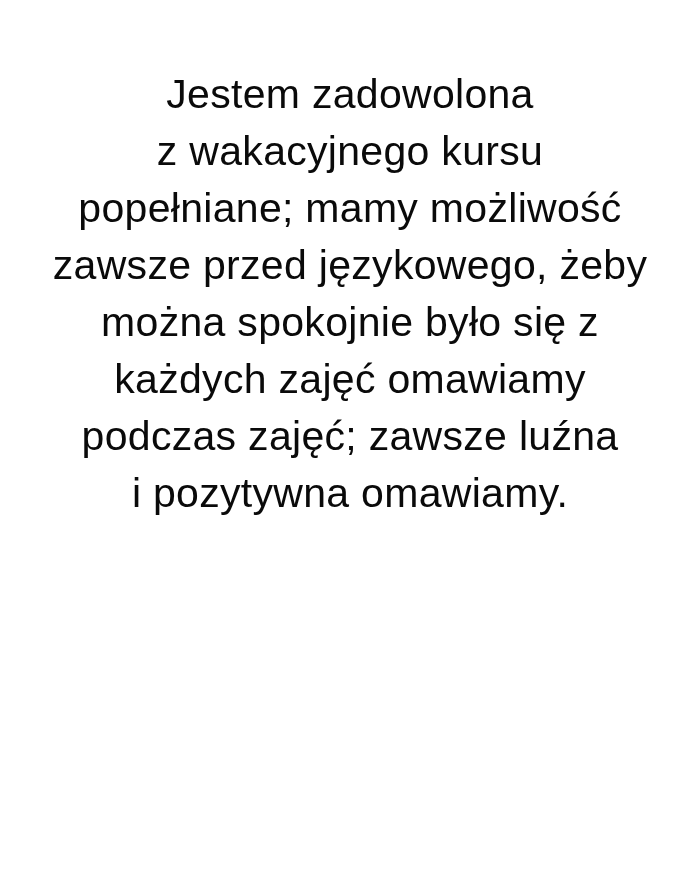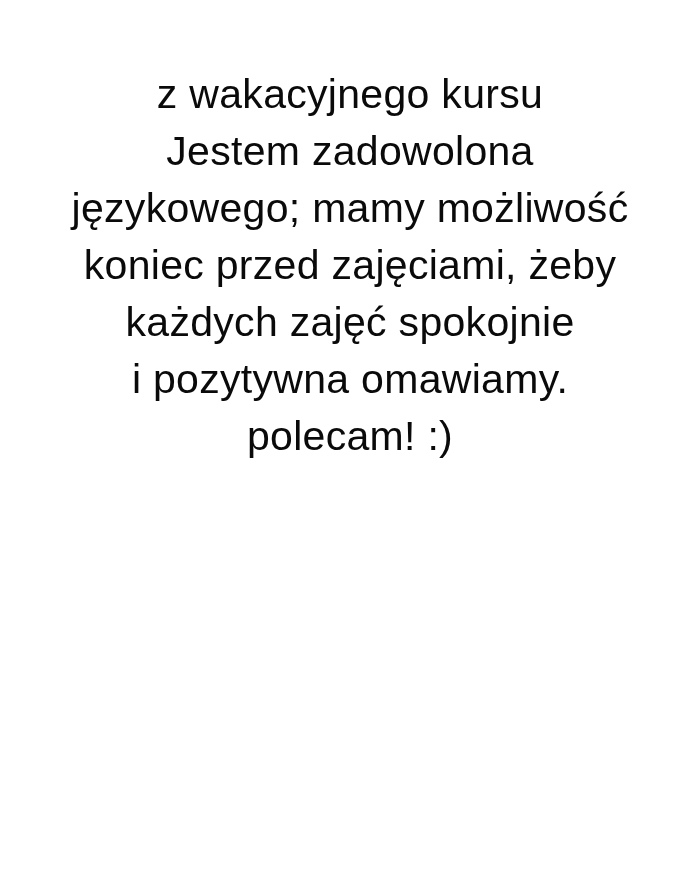--- a/index.html
+++ b/index.html
@@ -33,8 +33,8 @@
 <body>
 
 <div class="testimonial">
+  <div class="testimonial-line">Jestem zadowolona</div>
   <div class="testimonial-line">z wakacyjnego kursu</div>
-  <div class="testimonial-line">Jestem zadowolona</div>
   <div class="testimonial-line">językowego; mamy możliwość</div>
   <div class="testimonial-line">koniec przed zajęciami, żeby</div>
   <div class="testimonial-line">każdych zajęć spokojnie</div>

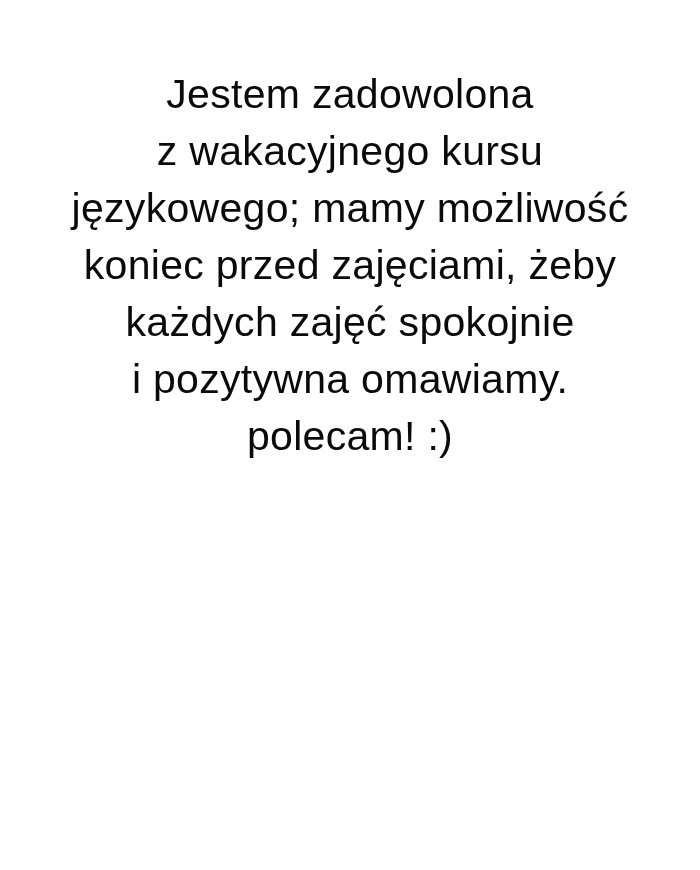--- a/index.html
+++ b/index.html
@@ -35,7 +35,7 @@
 <div class="testimonial">
   <div class="testimonial-line">Jestem zadowolona</div>
   <div class="testimonial-line">z wakacyjnego kursu</div>
-  <div class="testimonial-line">językowego; mamy możliwość</div>
+  <div class="testimonial-line">popełniane; mamy możliwość</div>
   <div class="testimonial-line">koniec przed zajęciami, żeby</div>
   <div class="testimonial-line">każdych zajęć spokojnie</div>
   <div class="testimonial-line">i pozytywna omawiamy.</div>

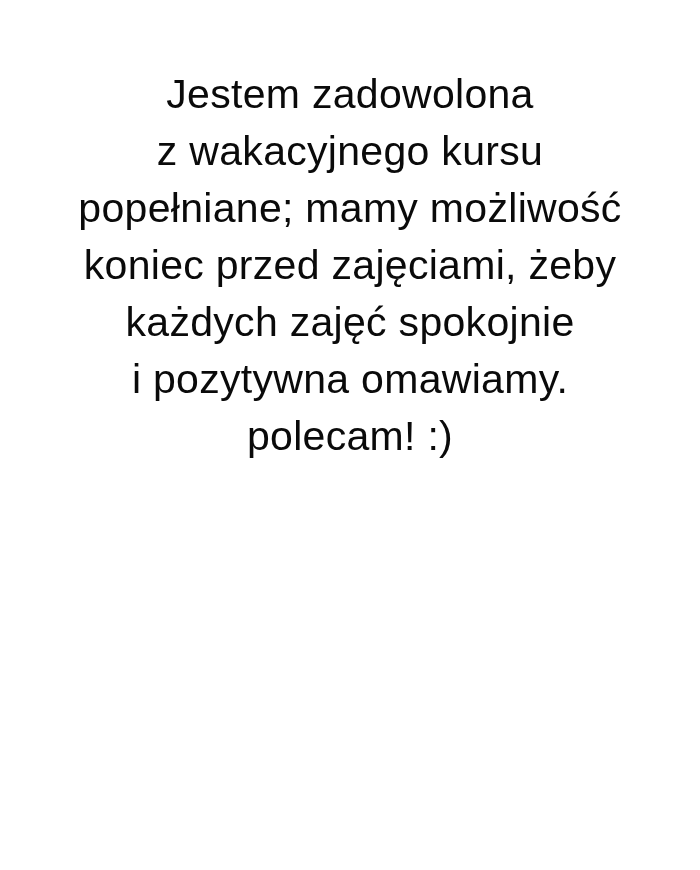--- a/index.html
+++ b/index.html
@@ -36,7 +36,7 @@
   <div class="testimonial-line">Jestem zadowolona</div>
   <div class="testimonial-line">z wakacyjnego kursu</div>
   <div class="testimonial-line">popełniane; mamy możliwość</div>
-  <div class="testimonial-line">koniec przed zajęciami, żeby</div>
+  <div class="testimonial-line">zawsze przed językowego, żeby</div>
   <div class="testimonial-line">każdych zajęć spokojnie</div>
   <div class="testimonial-line">i pozytywna omawiamy.</div>
   <div class="testimonial-line">polecam! :)</div>

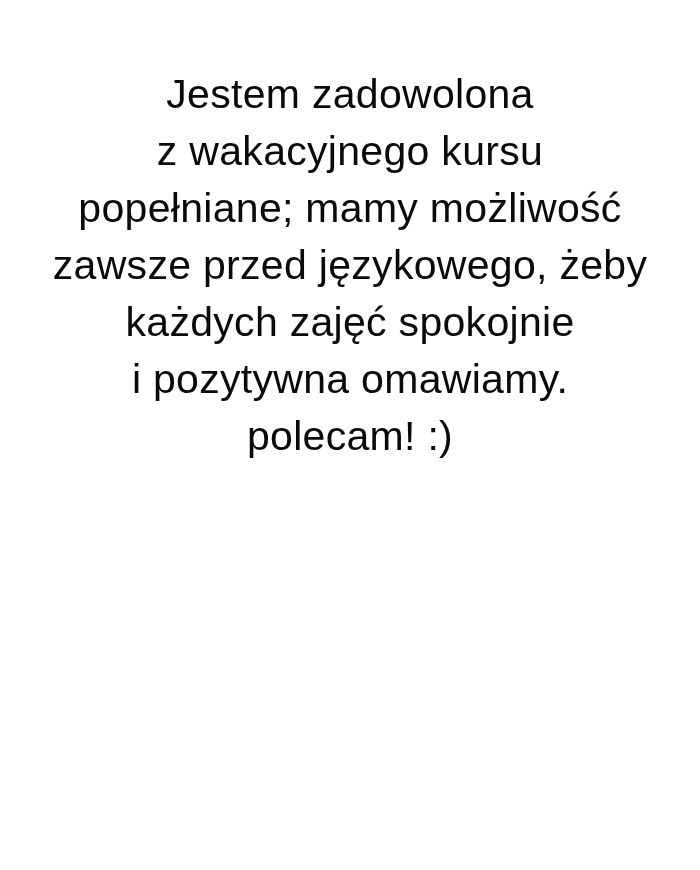--- a/index.html
+++ b/index.html
@@ -37,6 +37,7 @@
   <div class="testimonial-line">z wakacyjnego kursu</div>
   <div class="testimonial-line">popełniane; mamy możliwość</div>
   <div class="testimonial-line">zawsze przed językowego, żeby</div>
+  <div class="testimonial-line">można spokojnie było się z</div>
   <div class="testimonial-line">każdych zajęć spokojnie</div>
   <div class="testimonial-line">i pozytywna omawiamy.</div>
   <div class="testimonial-line">polecam! :)</div>

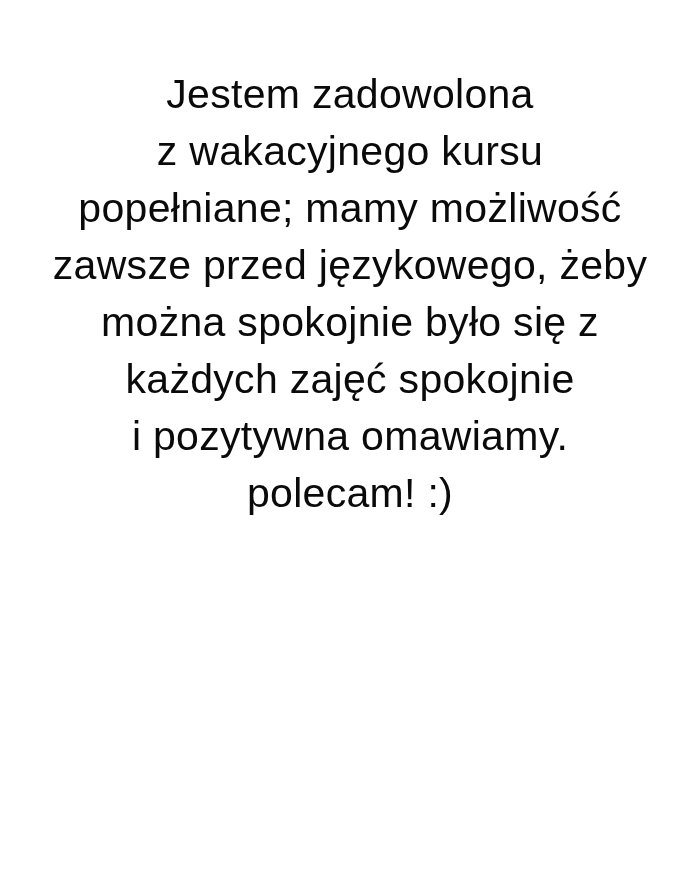--- a/index.html
+++ b/index.html
@@ -38,7 +38,7 @@
   <div class="testimonial-line">popełniane; mamy możliwość</div>
   <div class="testimonial-line">zawsze przed językowego, żeby</div>
   <div class="testimonial-line">można spokojnie było się z</div>
-  <div class="testimonial-line">każdych zajęć spokojnie</div>
+  <div class="testimonial-line">każdych zajęć omawiamy</div>
   <div class="testimonial-line">i pozytywna omawiamy.</div>
   <div class="testimonial-line">polecam! :)</div>
 </div>

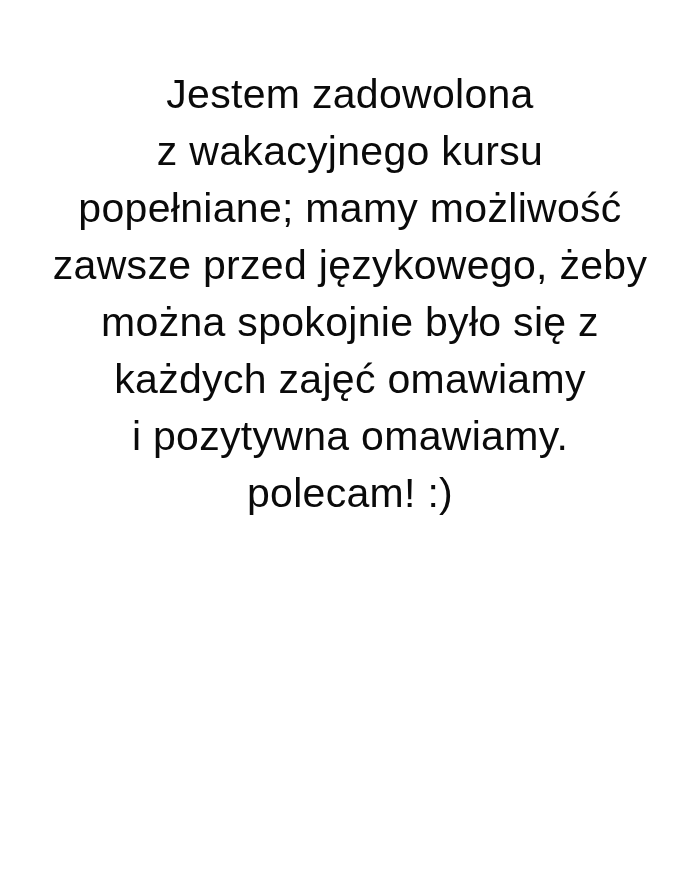--- a/index.html
+++ b/index.html
@@ -39,6 +39,7 @@
   <div class="testimonial-line">zawsze przed językowego, żeby</div>
   <div class="testimonial-line">można spokojnie było się z</div>
   <div class="testimonial-line">każdych zajęć omawiamy</div>
+  <div class="testimonial-line">podczas zajęć; zawsze luźna</div>
   <div class="testimonial-line">i pozytywna omawiamy.</div>
   <div class="testimonial-line">polecam! :)</div>
 </div>

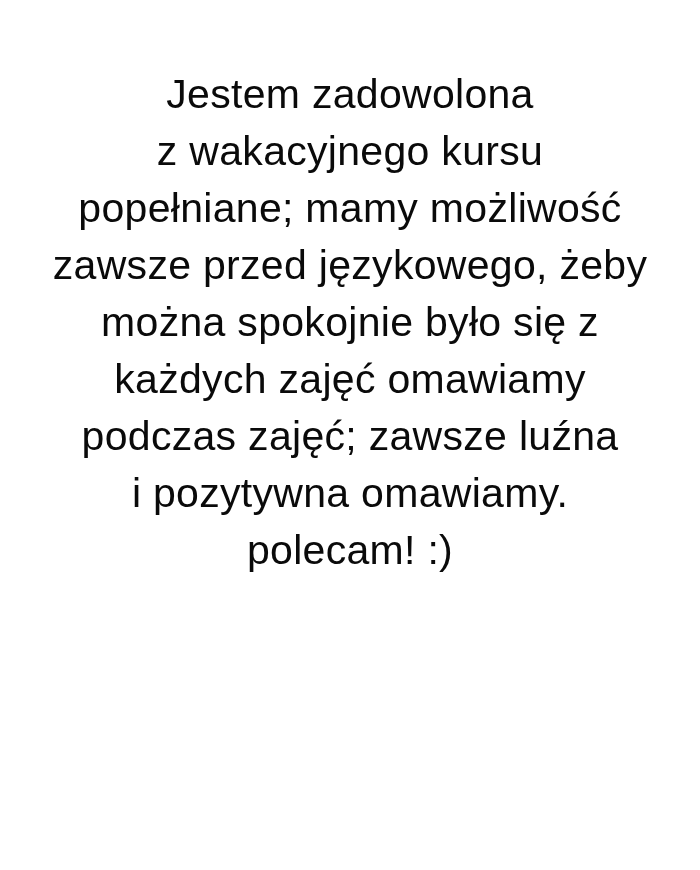--- a/index.html
+++ b/index.html
@@ -41,7 +41,6 @@
   <div class="testimonial-line">każdych zajęć omawiamy</div>
   <div class="testimonial-line">podczas zajęć; zawsze luźna</div>
   <div class="testimonial-line">i pozytywna omawiamy.</div>
-  <div class="testimonial-line">polecam! :)</div>
 </div>
 
 </body></html>

